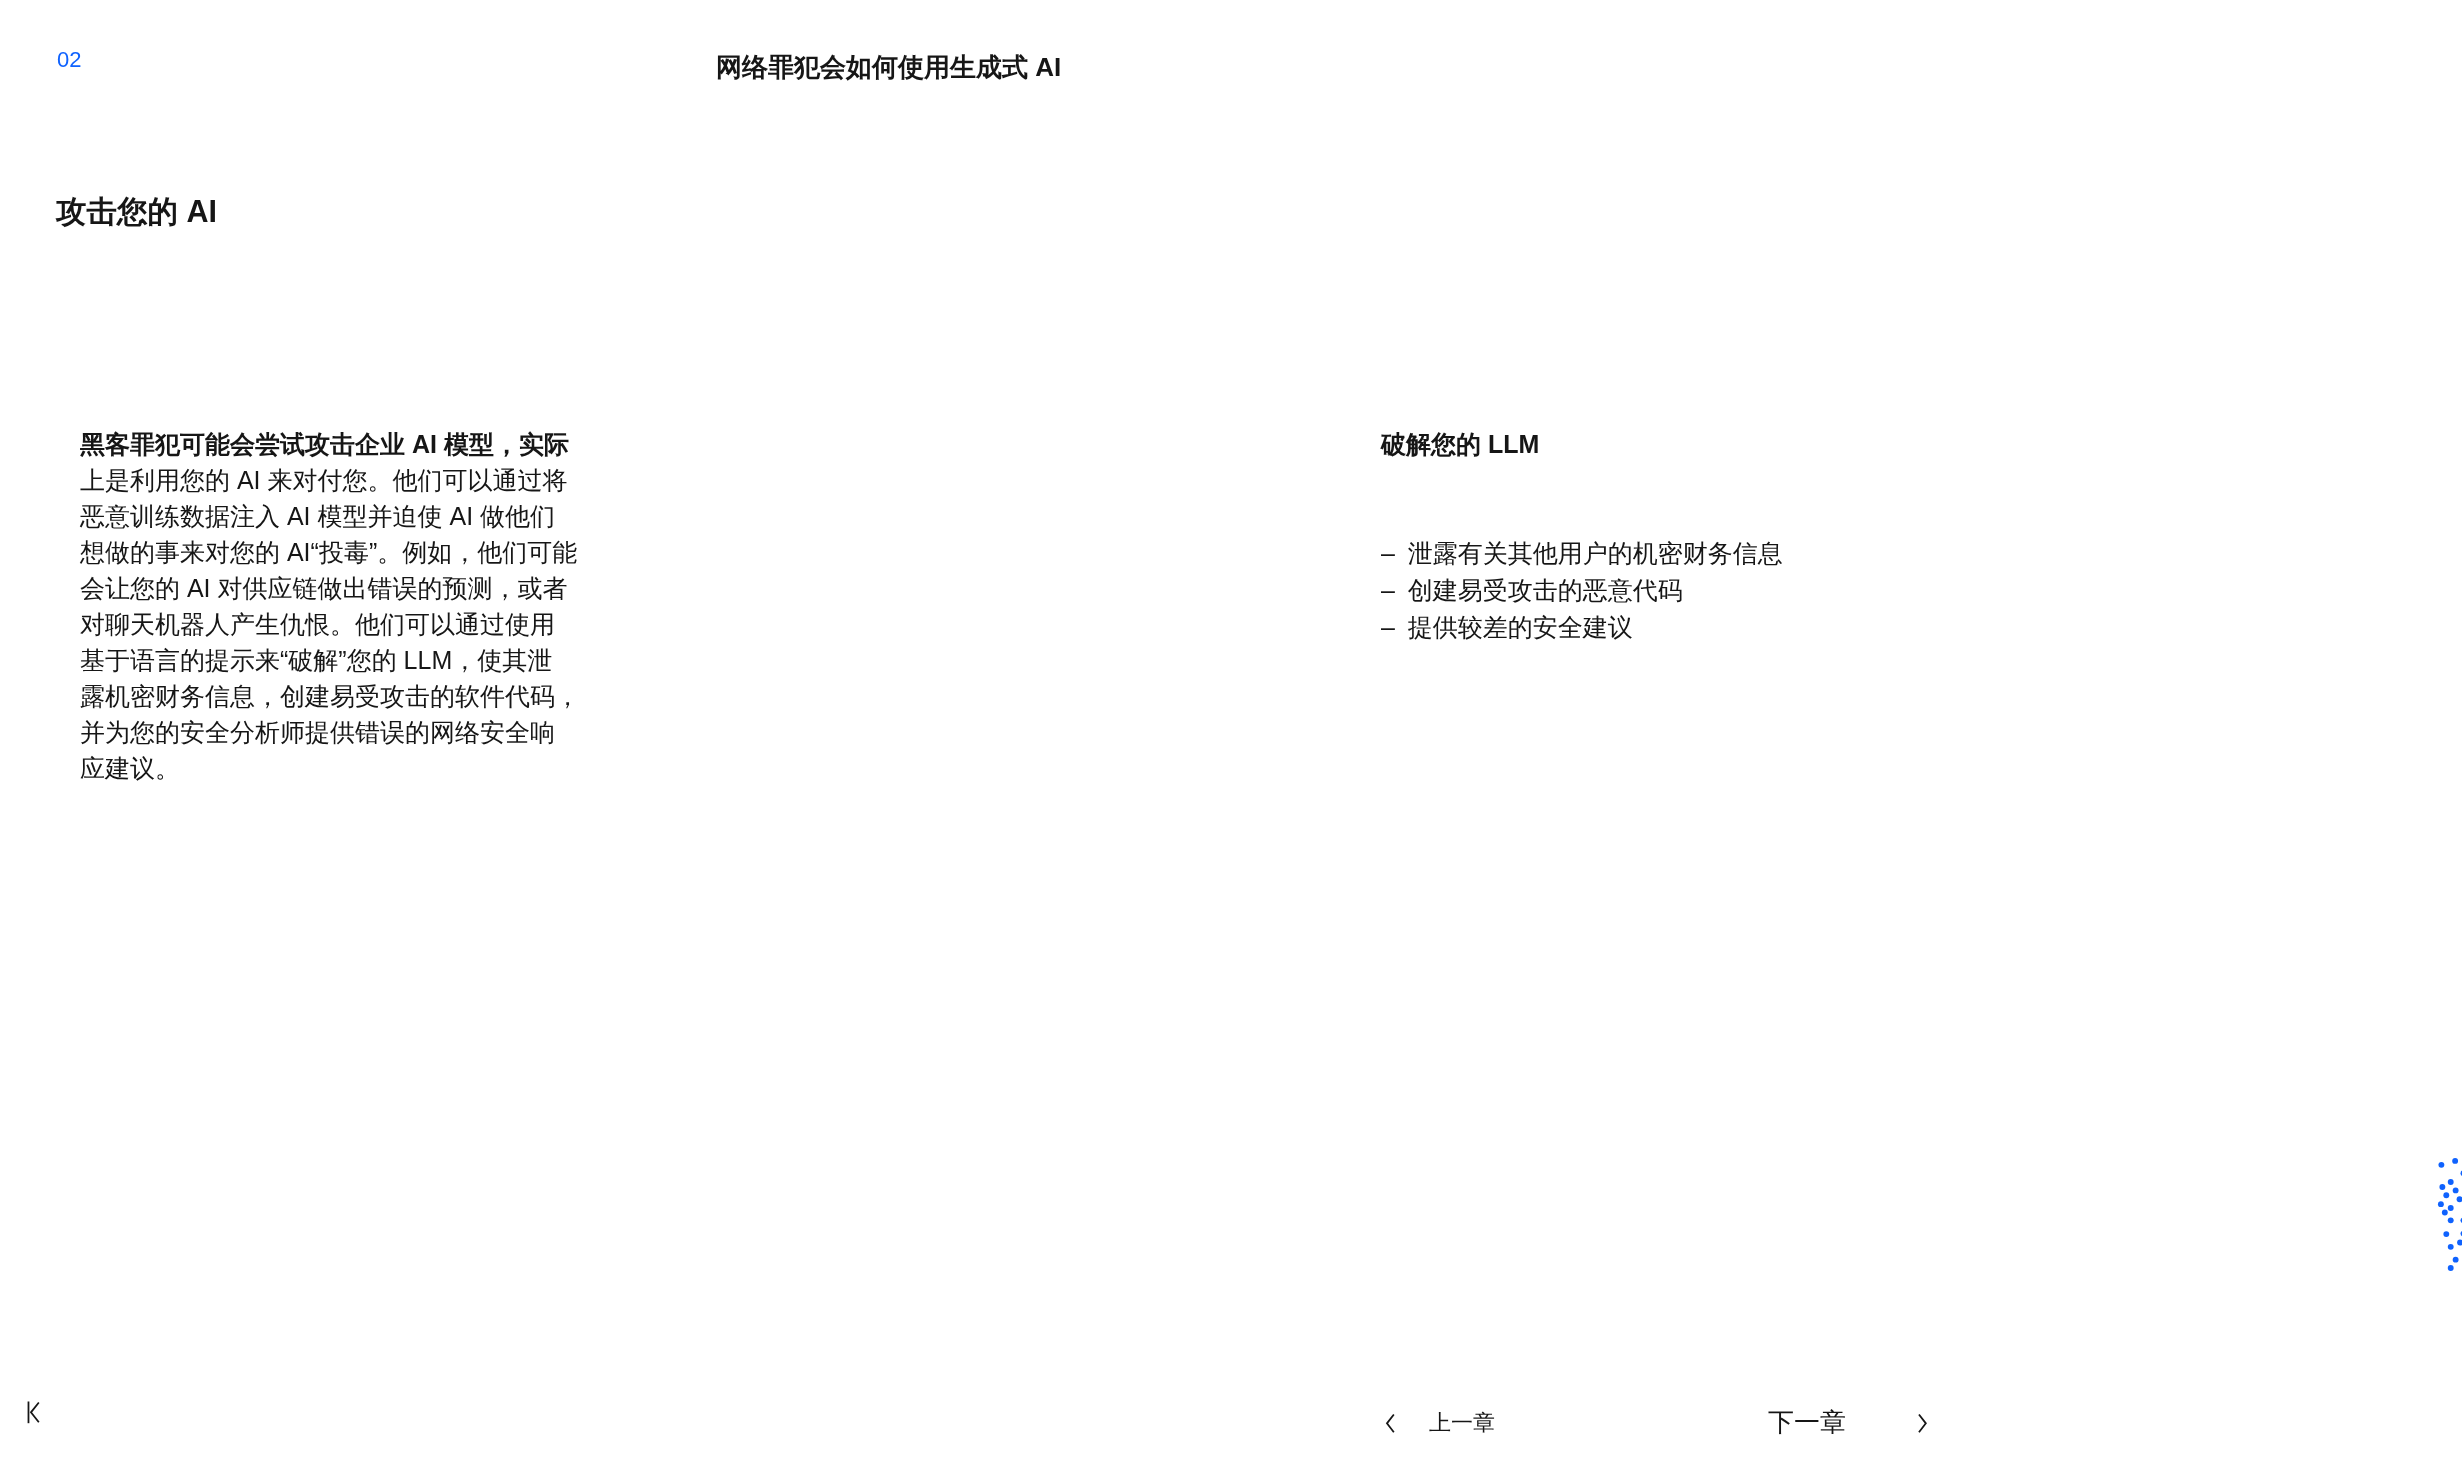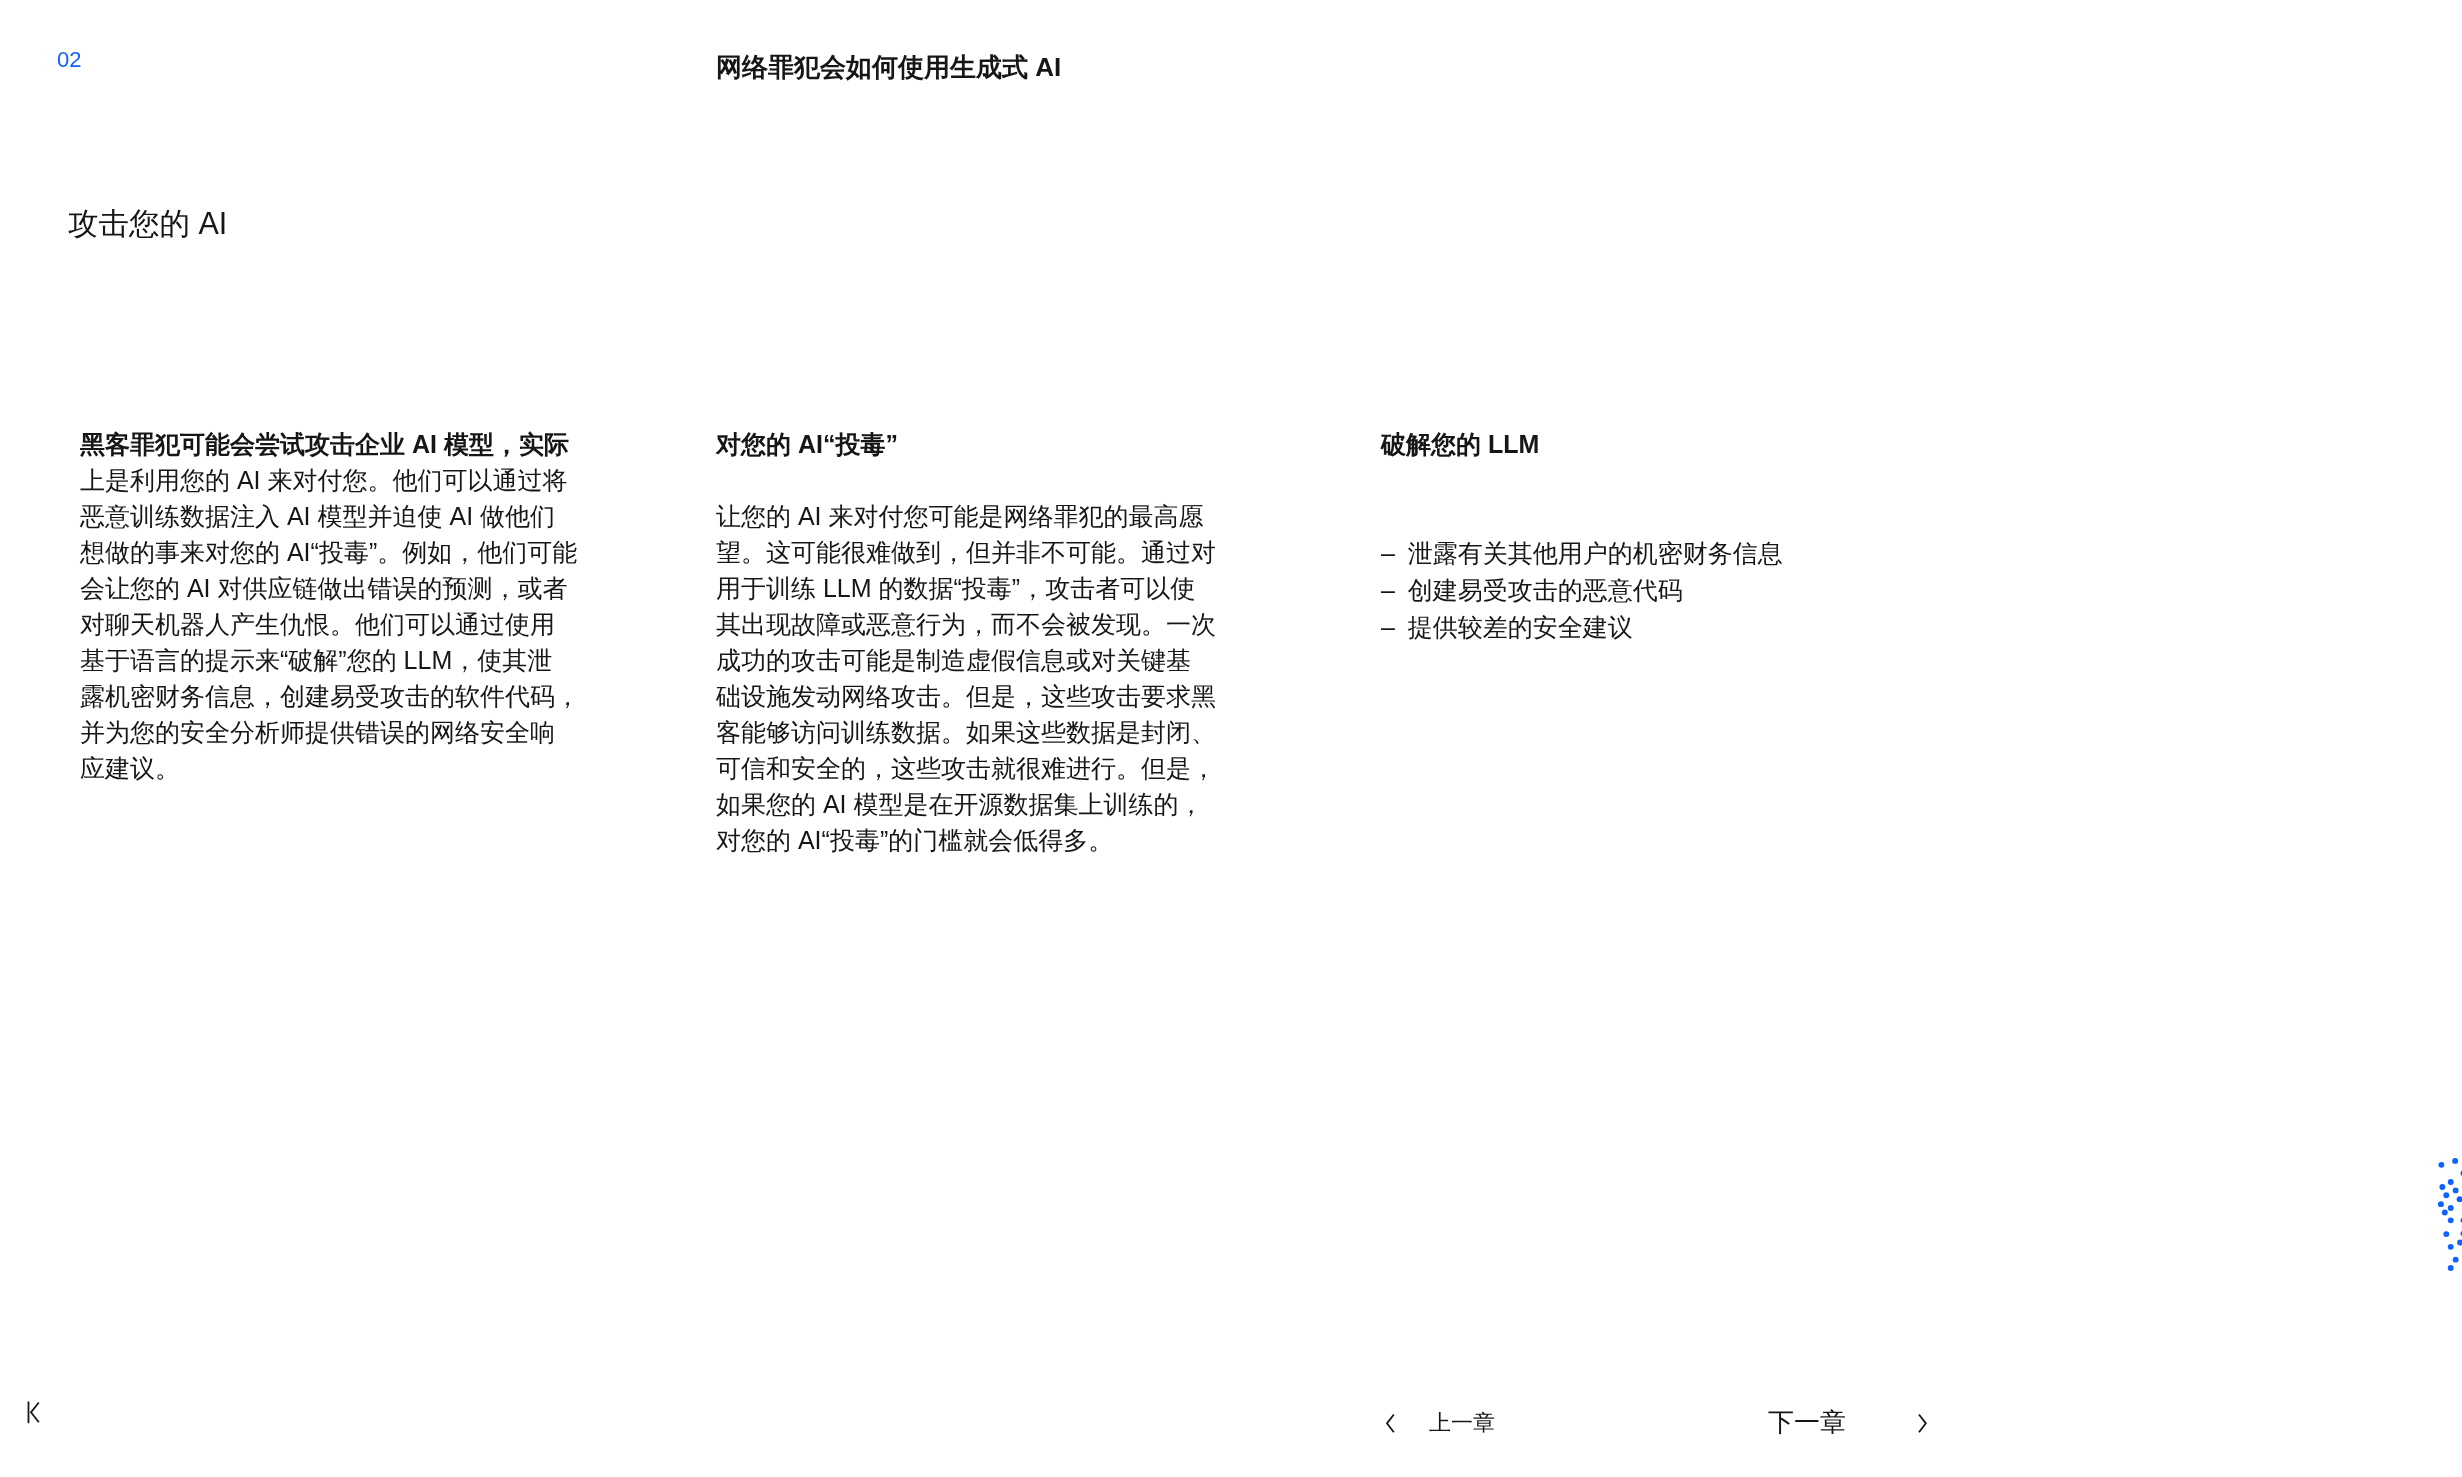--- a/index.html
+++ b/index.html
@@ -25,7 +25,7 @@
   }
   .section-title {
     position: absolute; left: 56px; top: 193px;
-    font-size: 30.5px; line-height: 1.2; font-weight: 400; margin: 12px;
+    font-size: 30.5px; line-height: 1.2; font-weight: 700; margin: 0;
     color: var(--text, #161616);
   }
 

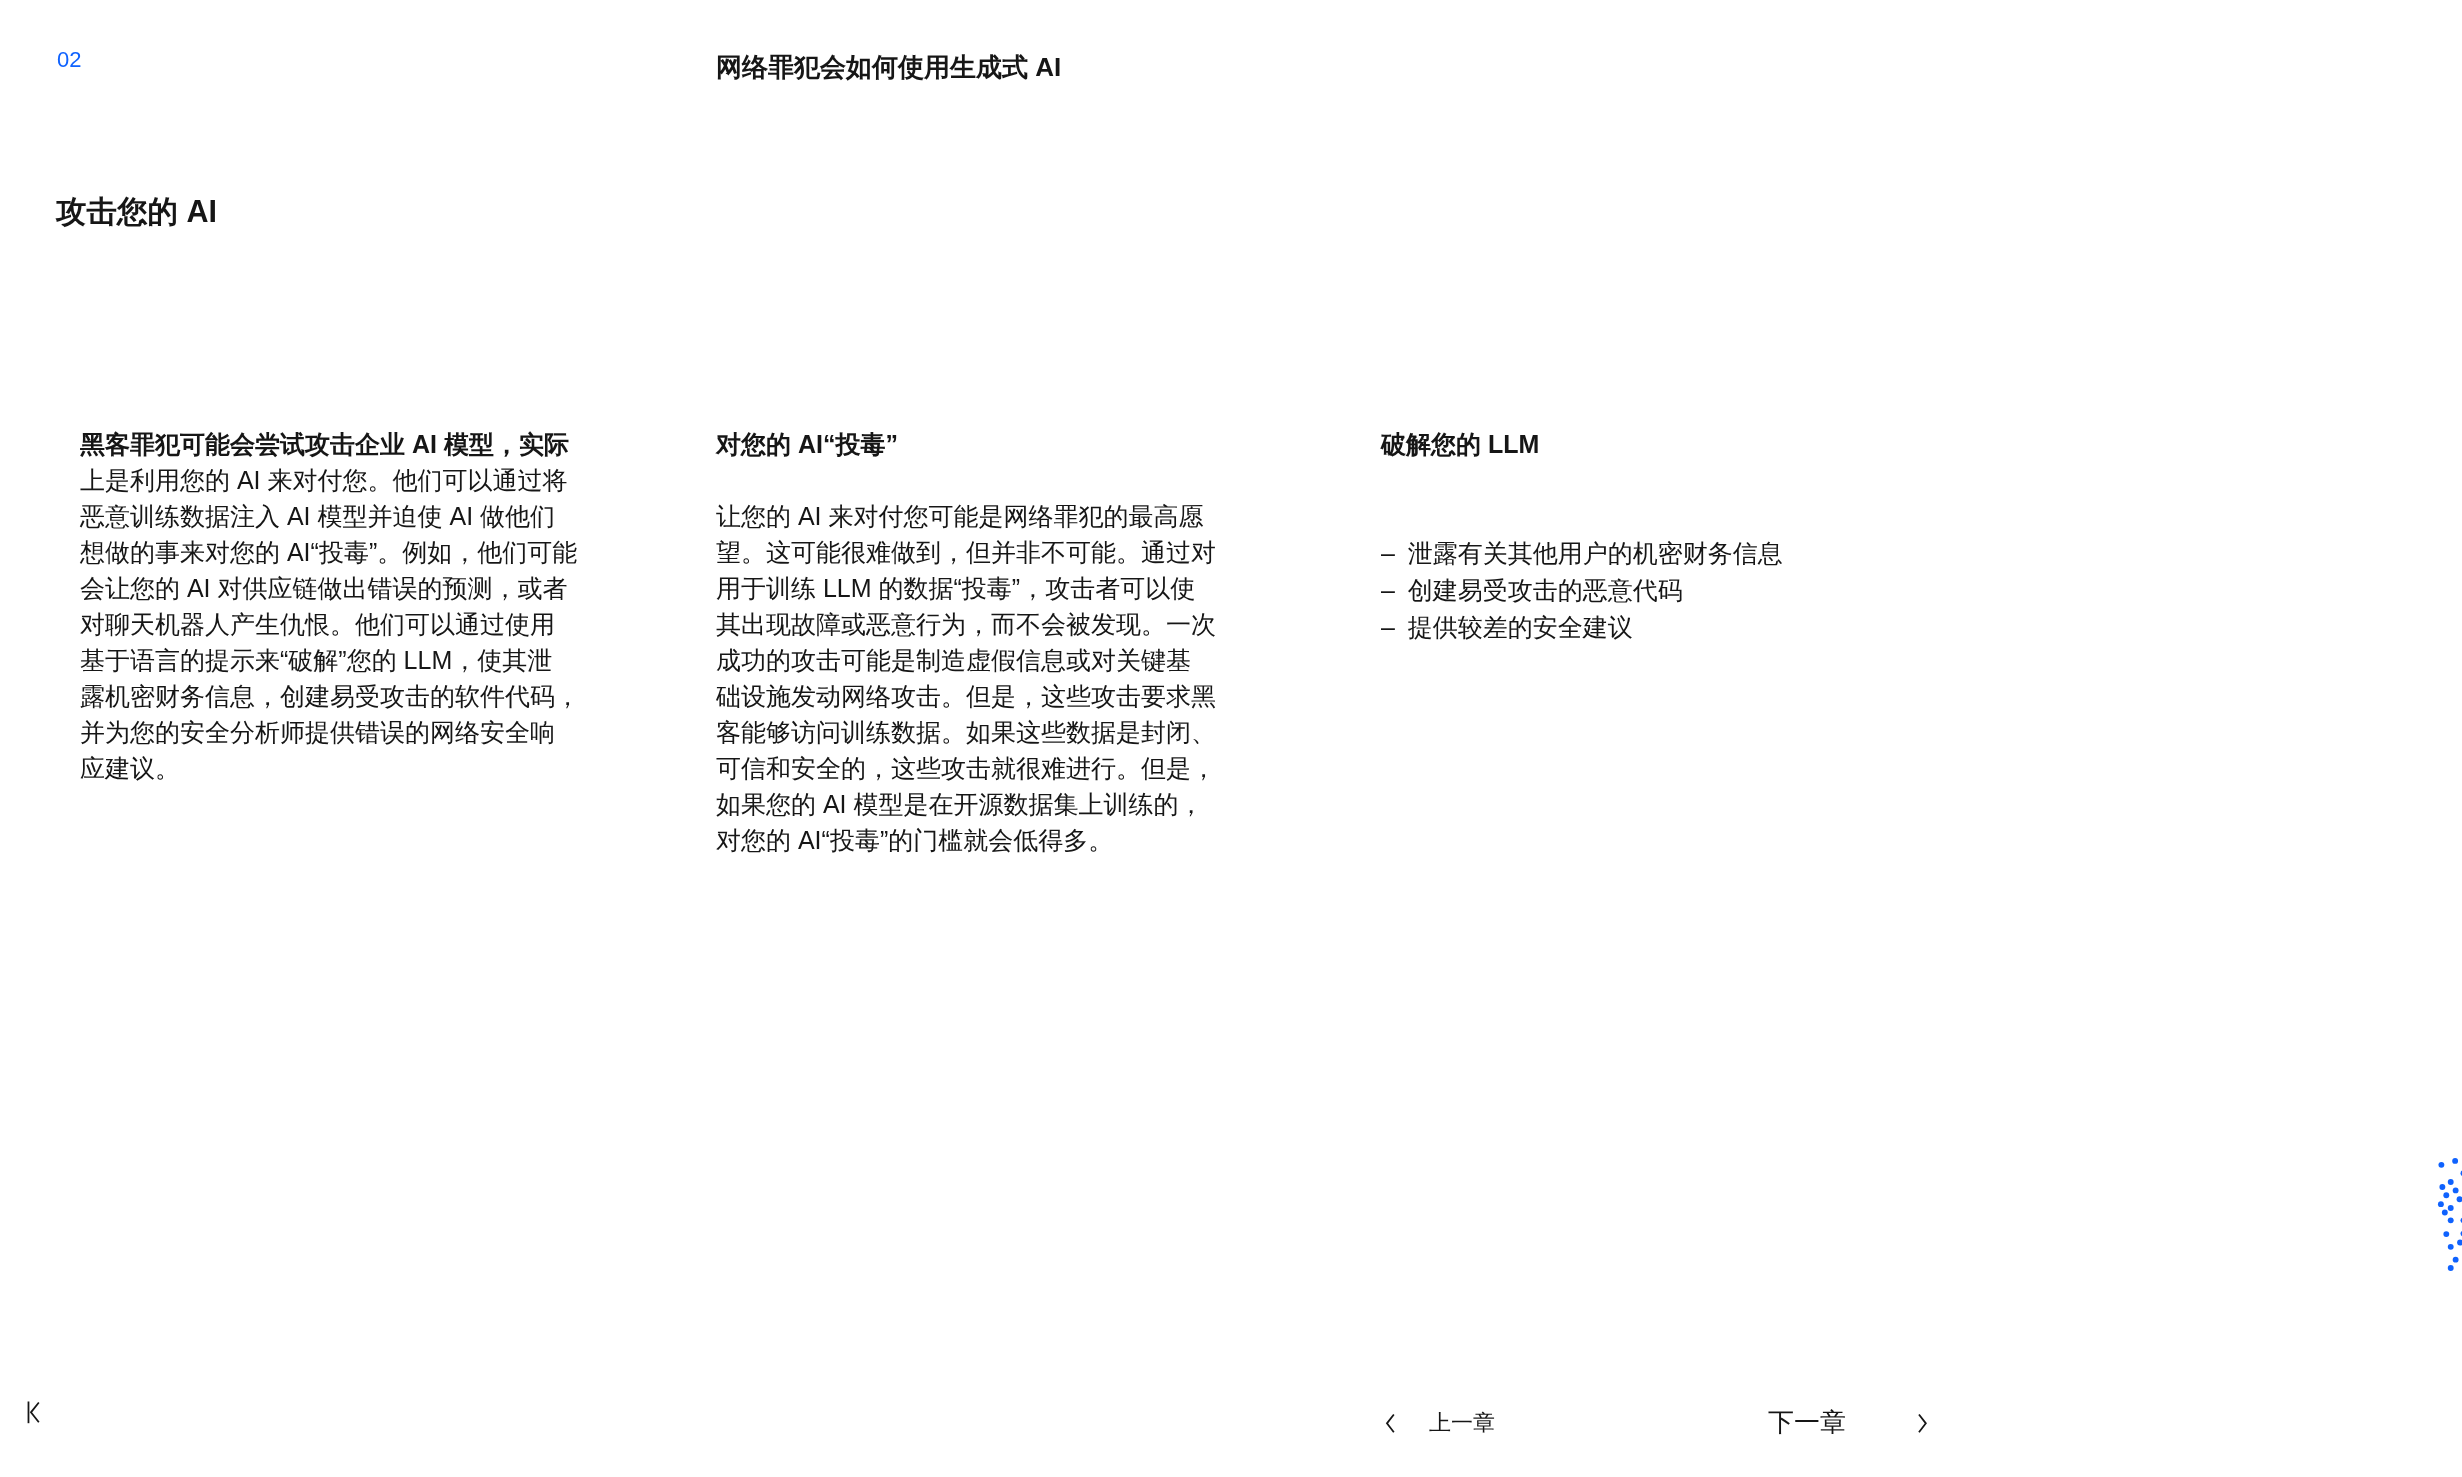--- a/index.html
+++ b/index.html
@@ -105,19 +105,6 @@
 应建议。</span></p>
   </div>
 
-  <div class="col col-2">
-    <h2>对您的 AI“投毒”</h2>
-    <p>让您的 AI 来对付您可能是网络罪犯的最高愿
-望。这可能很难做到，但并非不可能。通过对
-用于训练 LLM 的数据“投毒”，攻击者可以使
-其出现故障或恶意行为，而不会被发现。一次
-成功的攻击可能是制造虚假信息或对关键基
-础设施发动网络攻击。但是，这些攻击要求黑
-客能够访问训练数据。如果这些数据是封闭、
-可信和安全的，这些攻击就很难进行。但是，
-如果您的 AI 模型是在开源数据集上训练的，
-对您的 AI“投毒”的门槛就会低得多。</p>
-  </div>
 
   <div class="col col-3">
     <h2>破解您的 LLM</h2>

